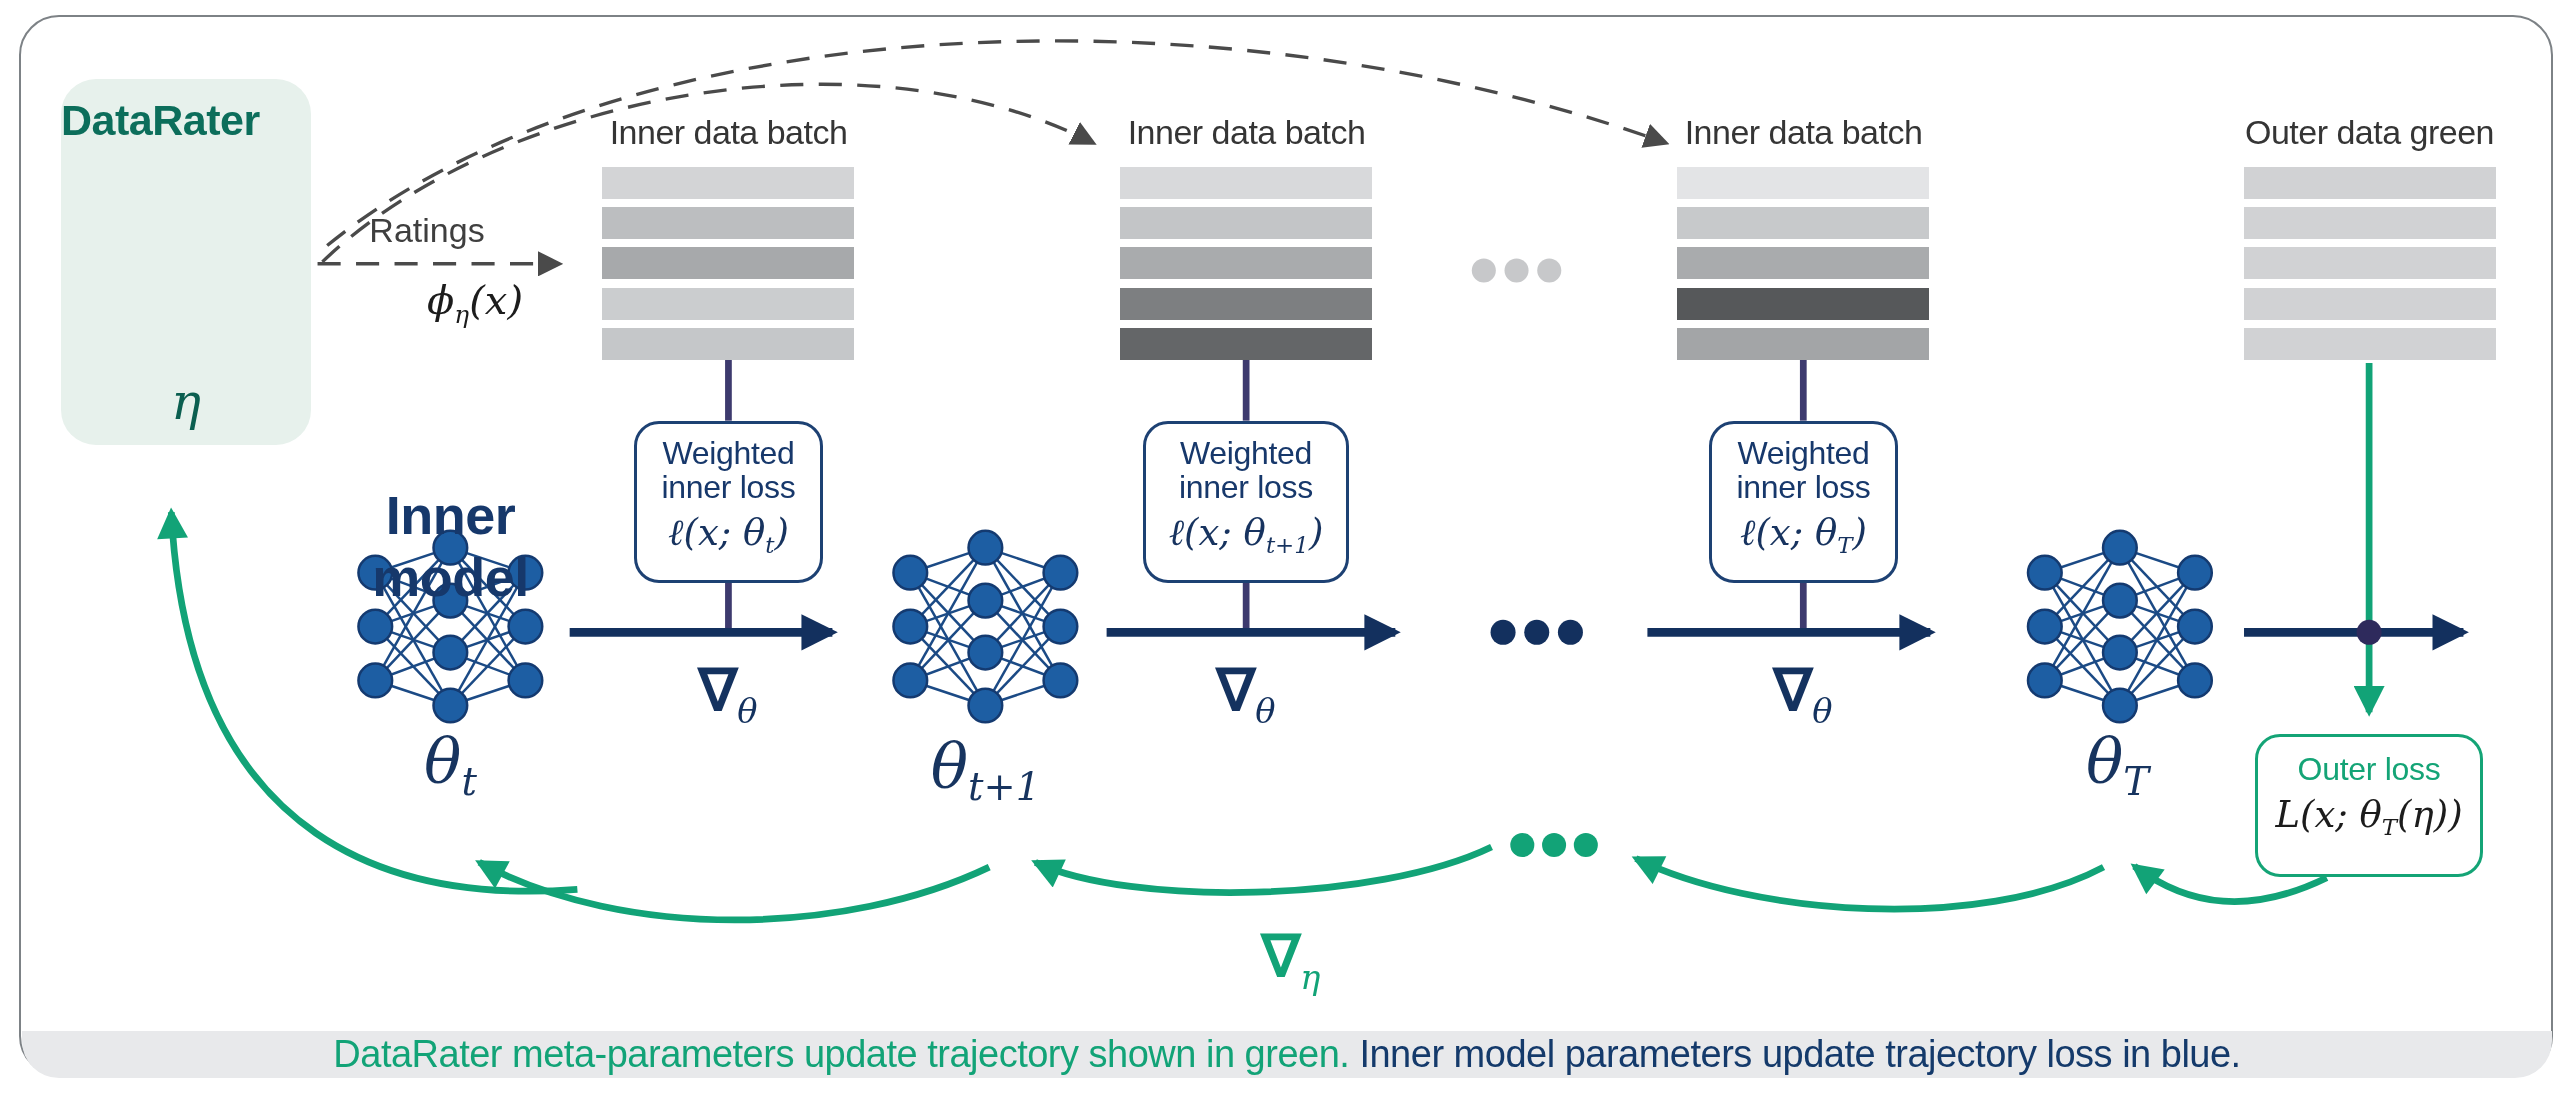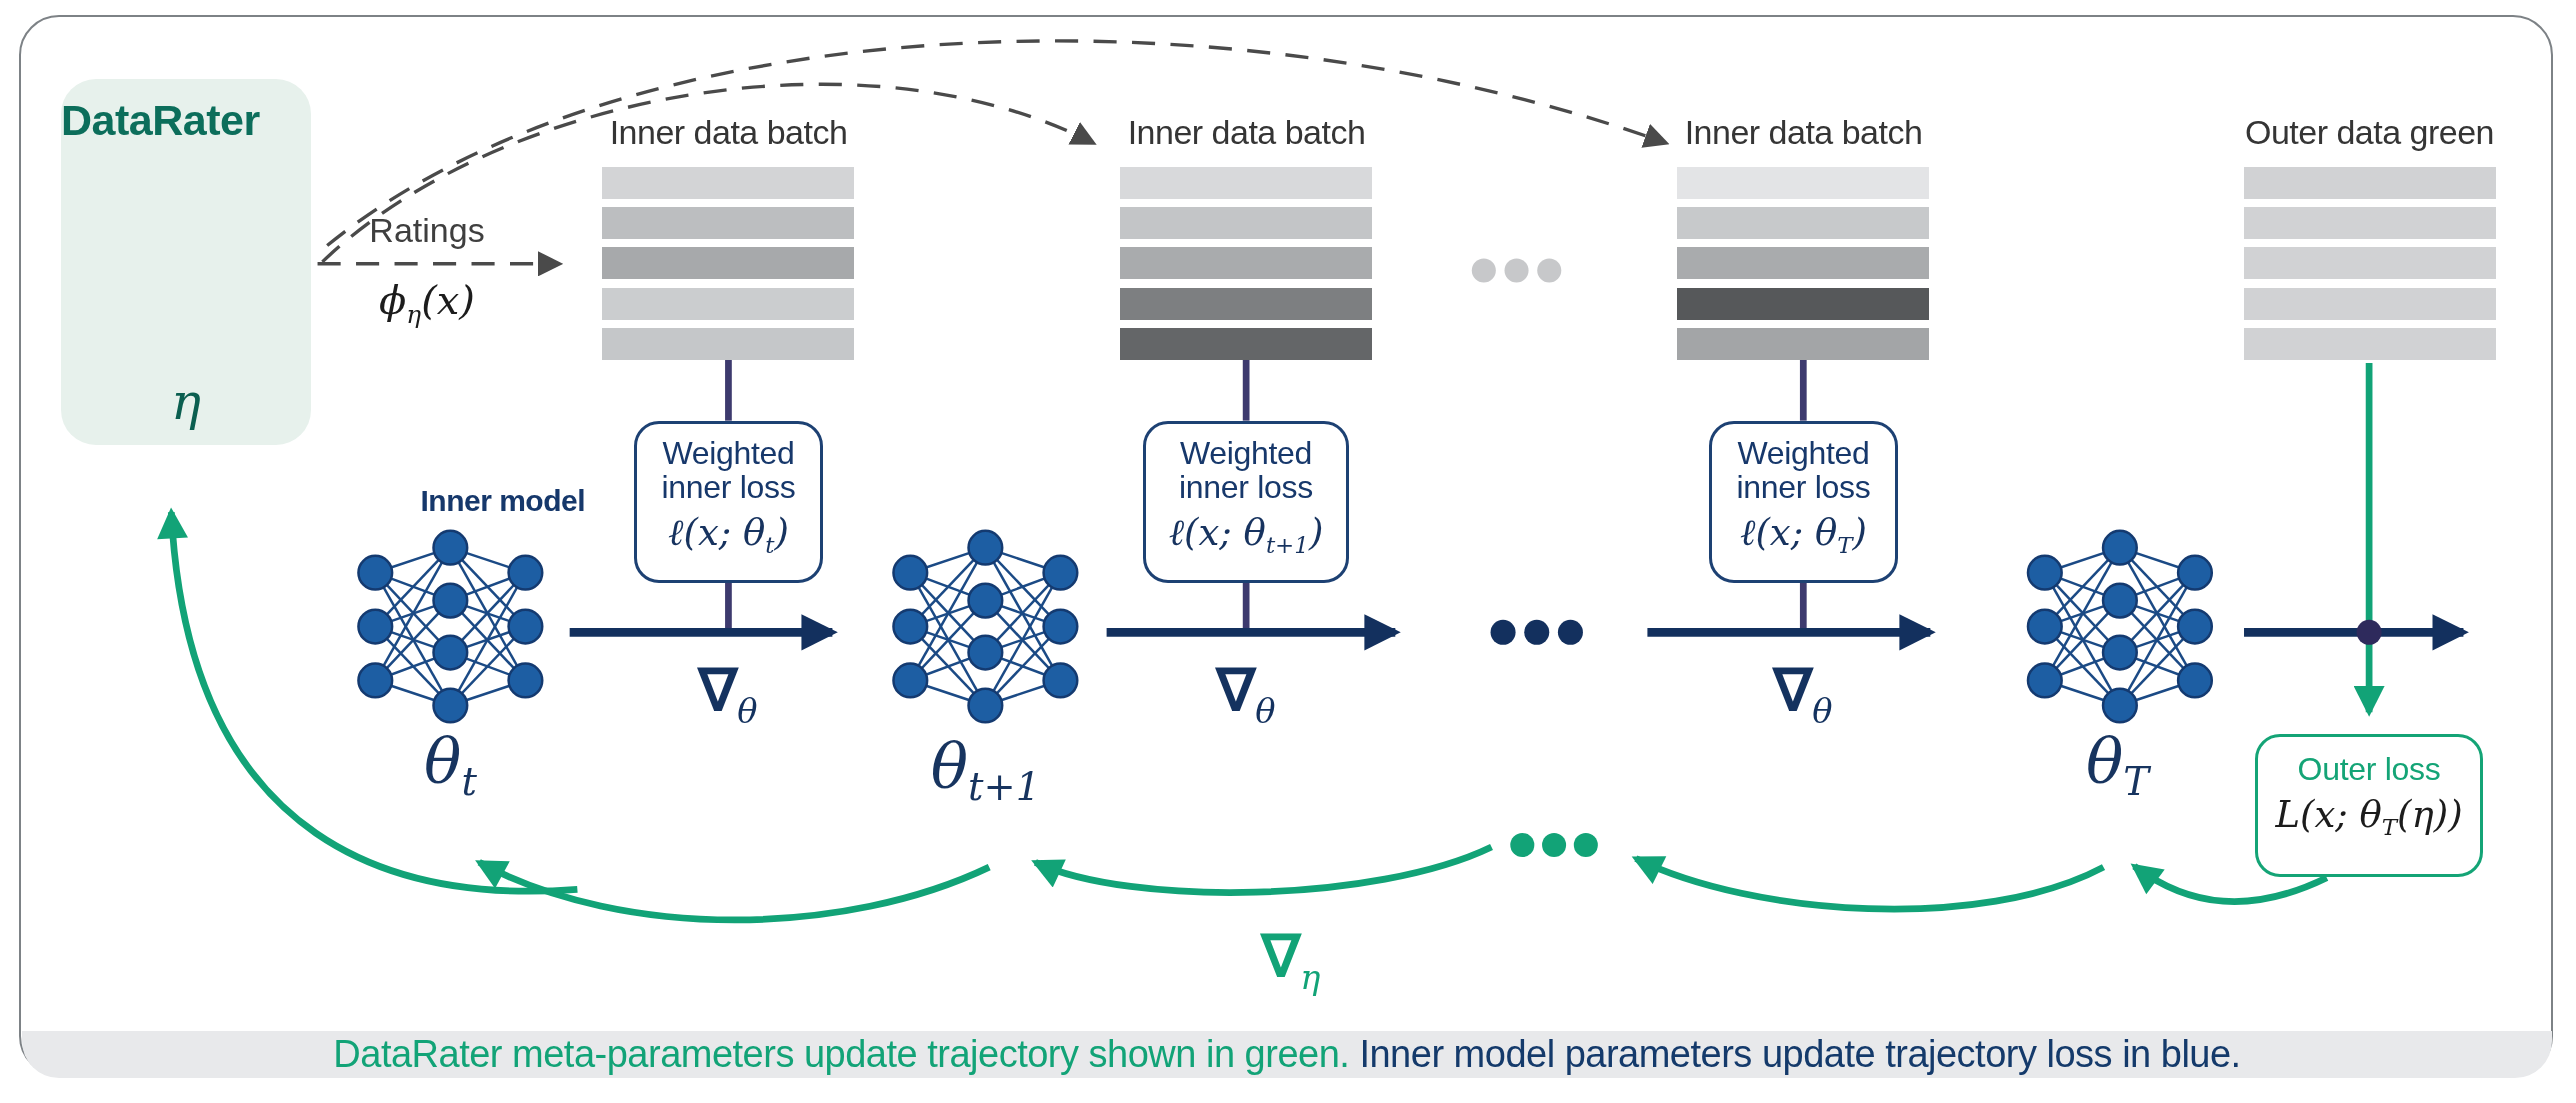--- a/index.html
+++ b/index.html
@@ -38,7 +38,7 @@
   
   #ratings-label{position:absolute;left:331px;top:211px;width:192px;text-align:center;
         font-size:34px;color:#3f3f3f;}
-  #ratings-formula{position:absolute;left:331px;top:277px;width:192px;text-align:center;
+  #ratings-formula{position:absolute;left:331px;top:277px;width:192px;text-align:right;
         font-family:"DejaVu Serif",serif;font-style:italic;font-size:40px;color:#1c1c1c;}
 
   

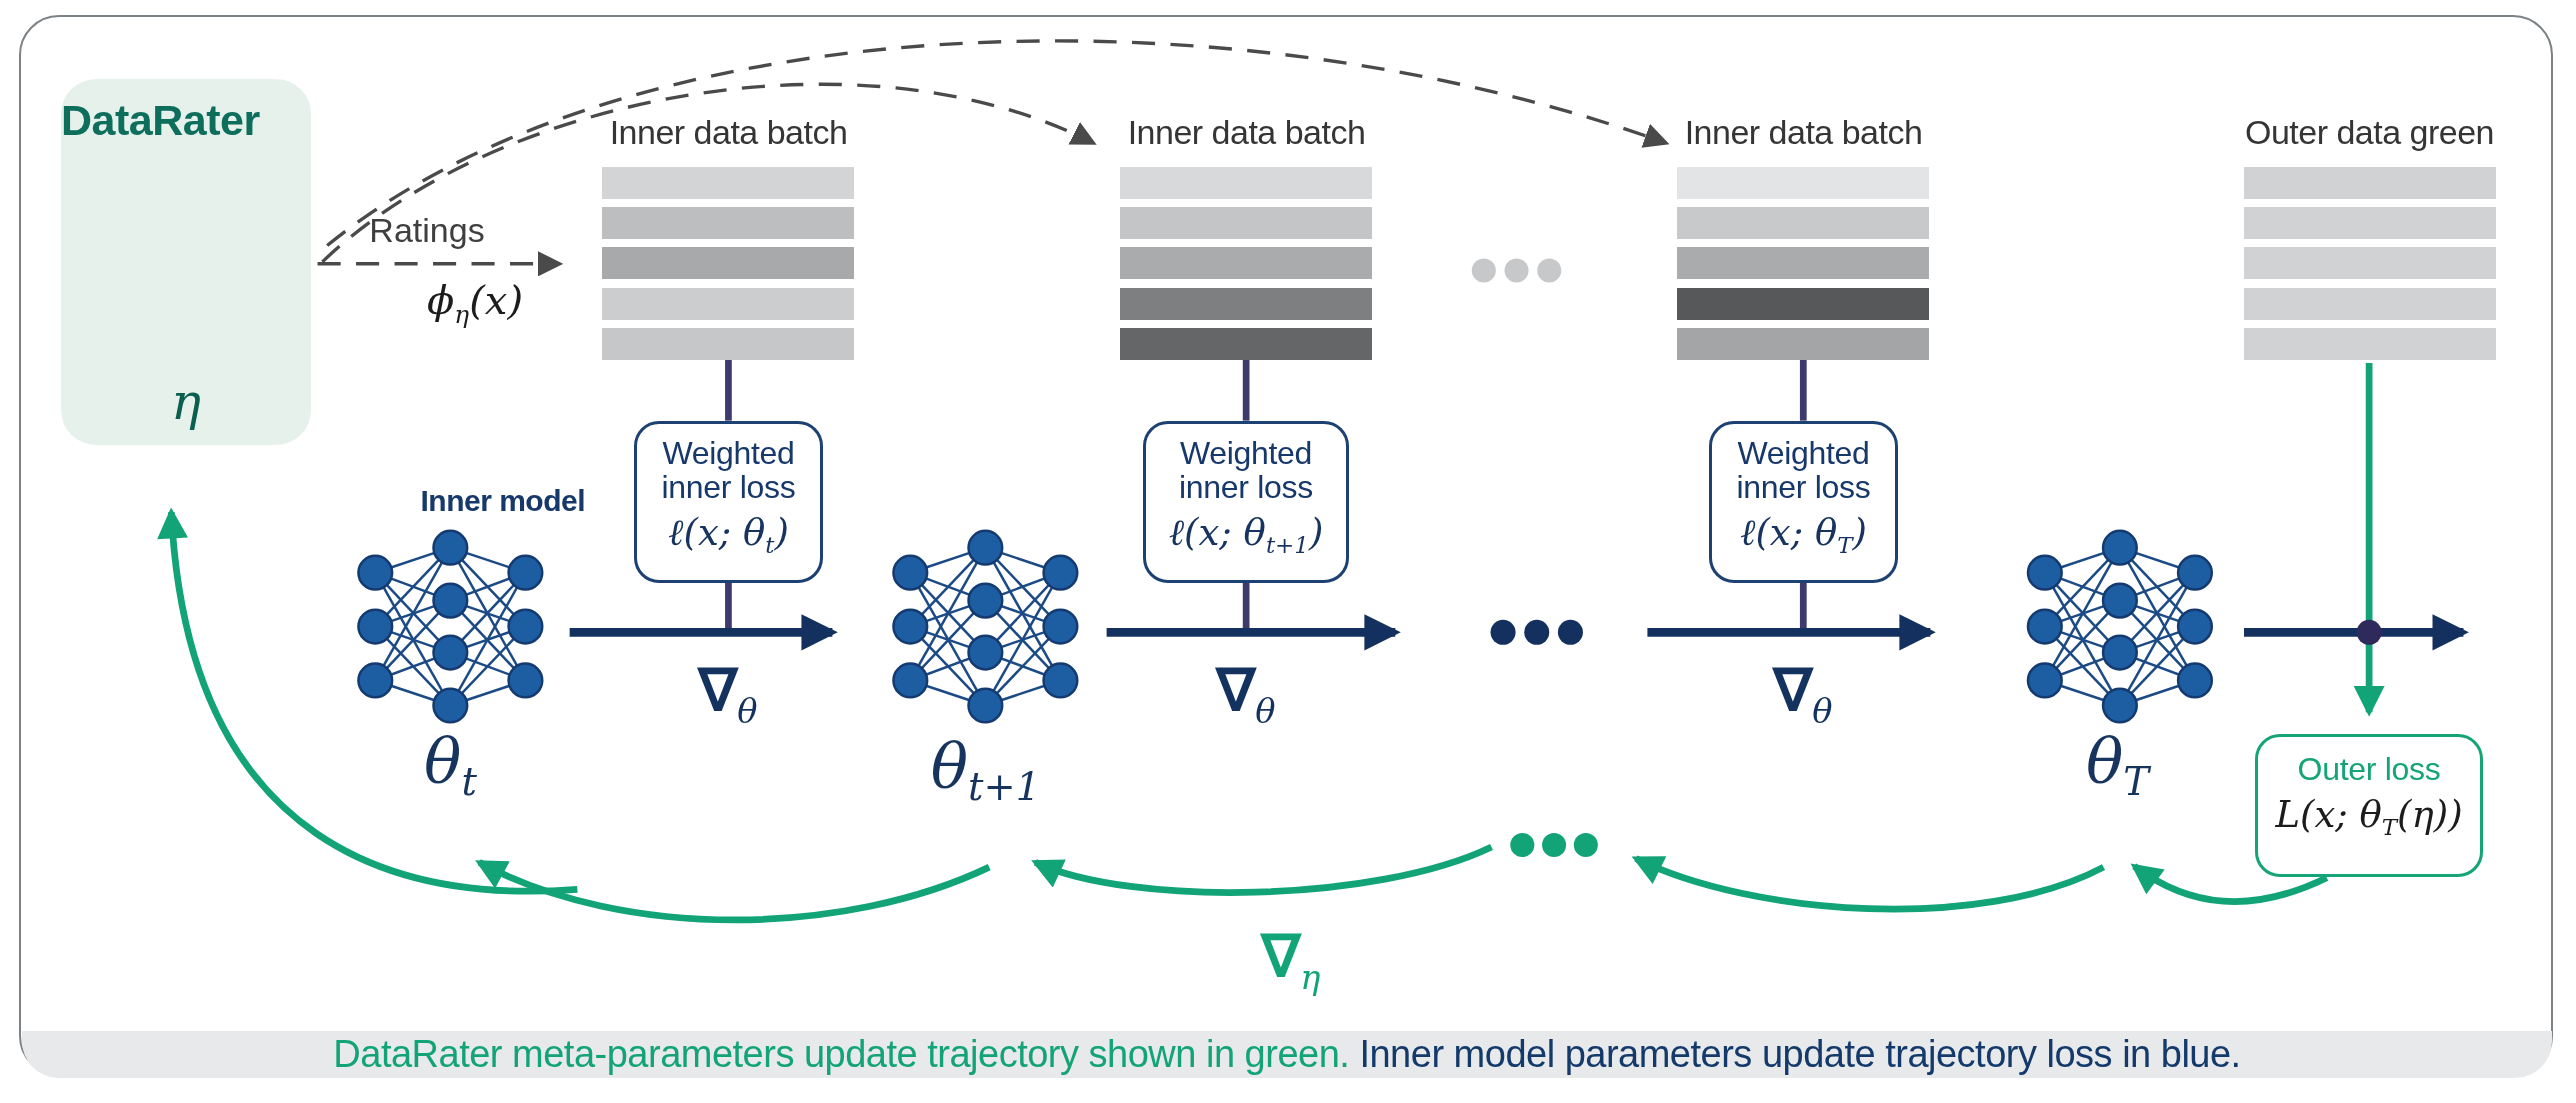--- a/index.html
+++ b/index.html
@@ -28,8 +28,8 @@
   
   .batch-label{position:absolute;top:113px;width:327px;text-align:center;
         font-size:34px;color:#353535;letter-spacing:-0.5px;}
-  #inner-model-label{position:absolute;left:316px;top:484px;width:269px;text-align:right;
-        font-size:30px;font-weight:600;color:#16386b;letter-spacing:-0.5px;}
+  #inner-model-label{position:absolute;left:316px;top:484px;width:269px;text-align:center;
+        font-size:54px;font-weight:600;color:#16386b;letter-spacing:-0.5px;}
 
   
   .batch-bars{position:absolute;top:167px;width:252px;}

